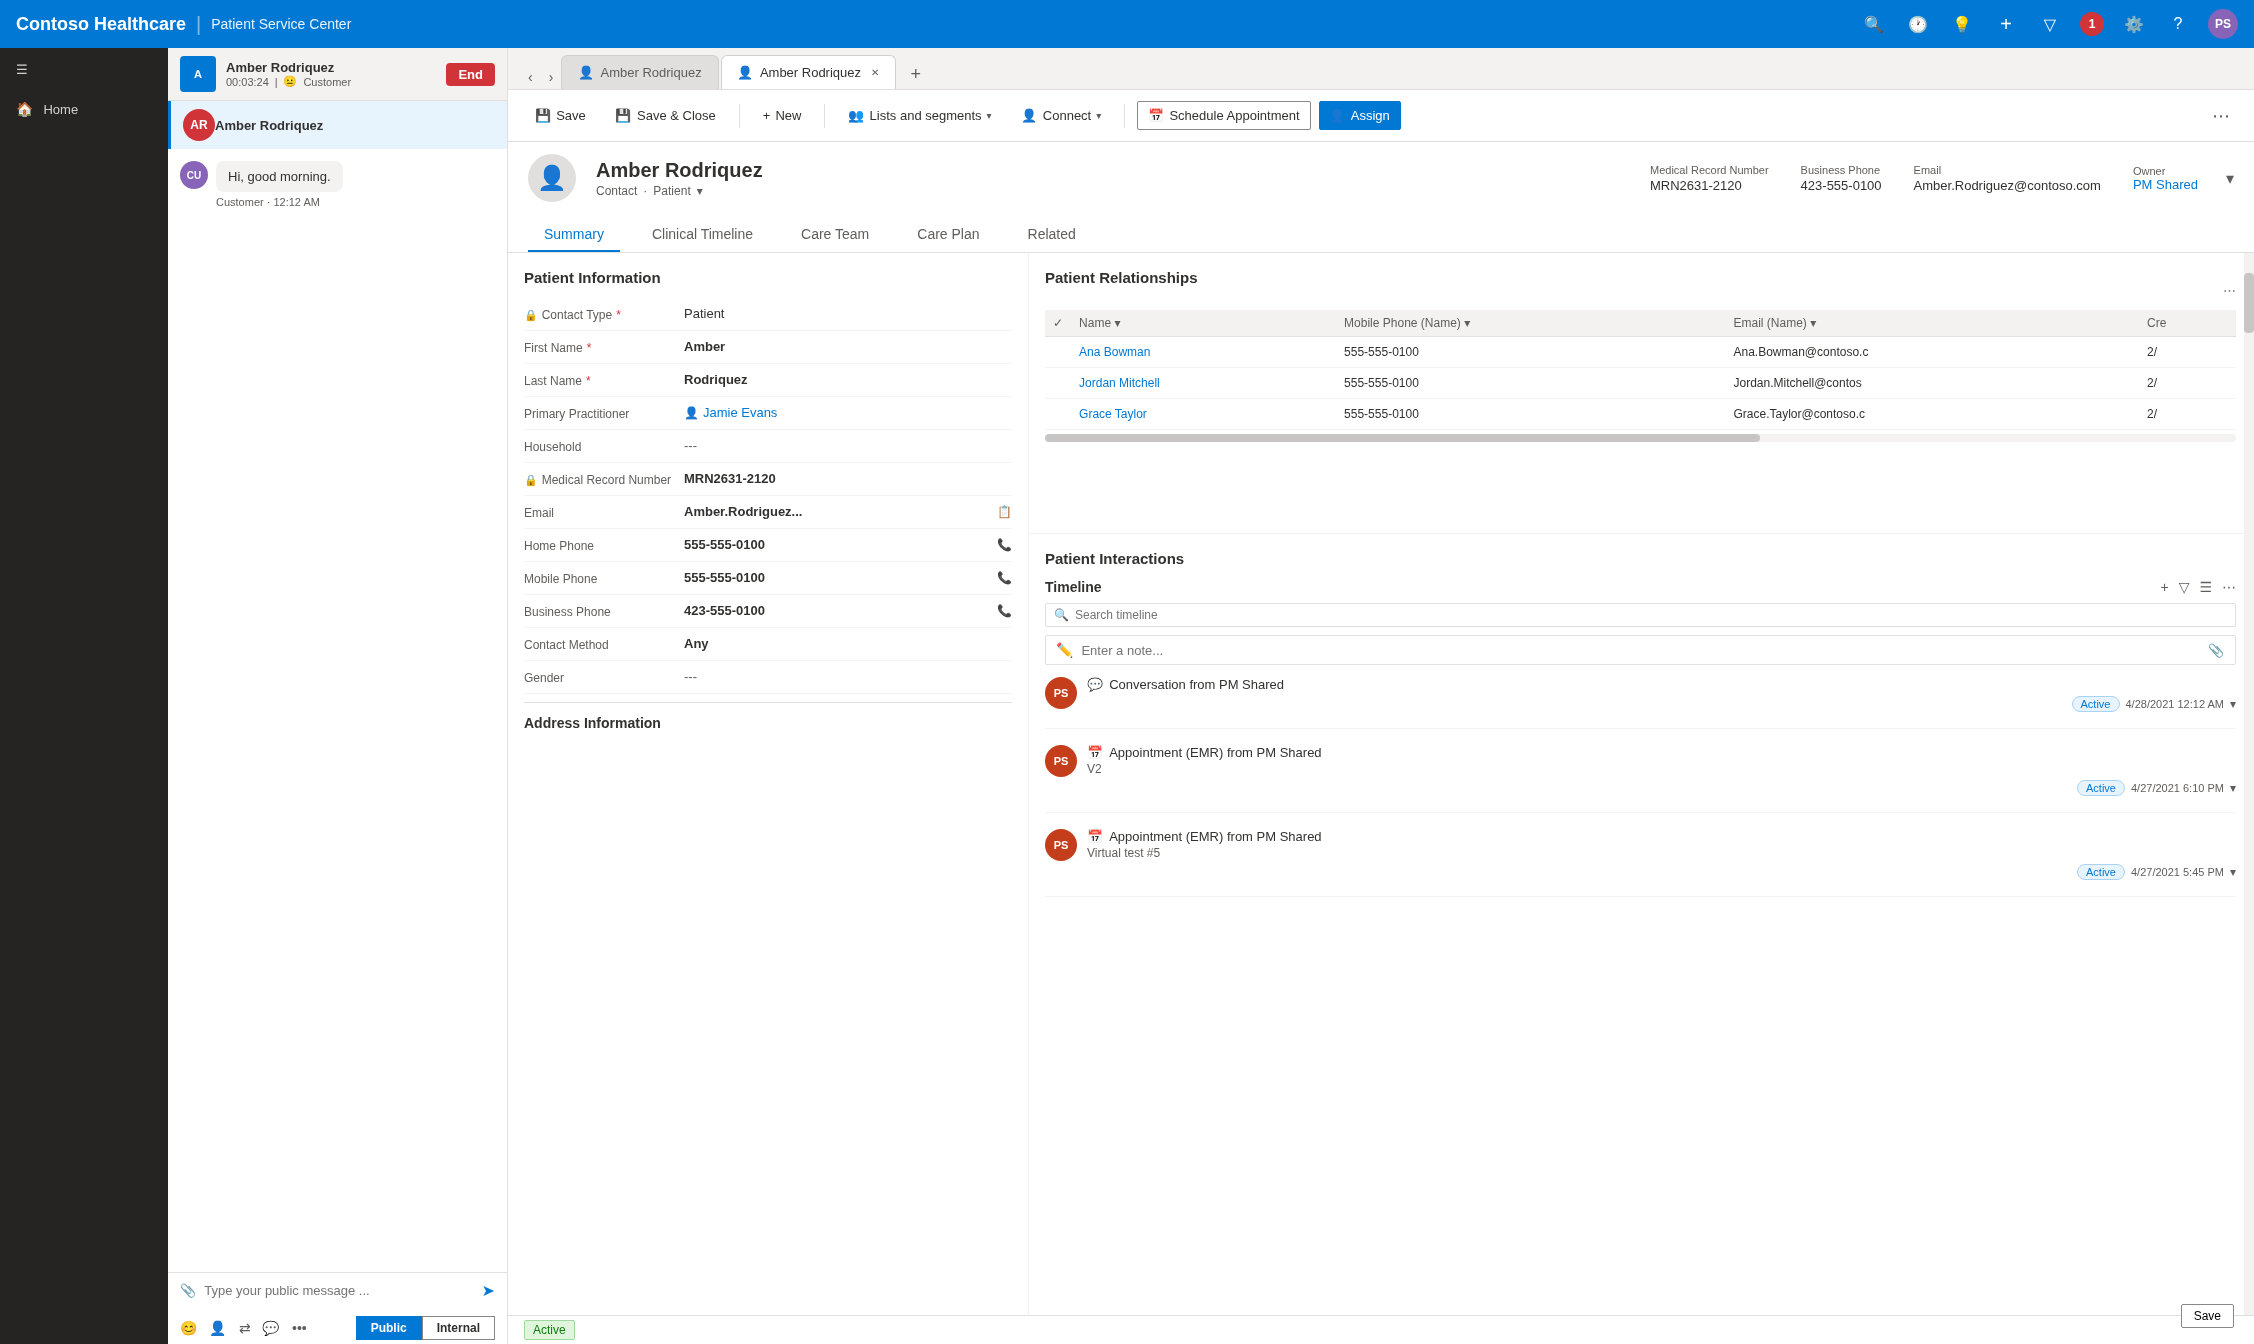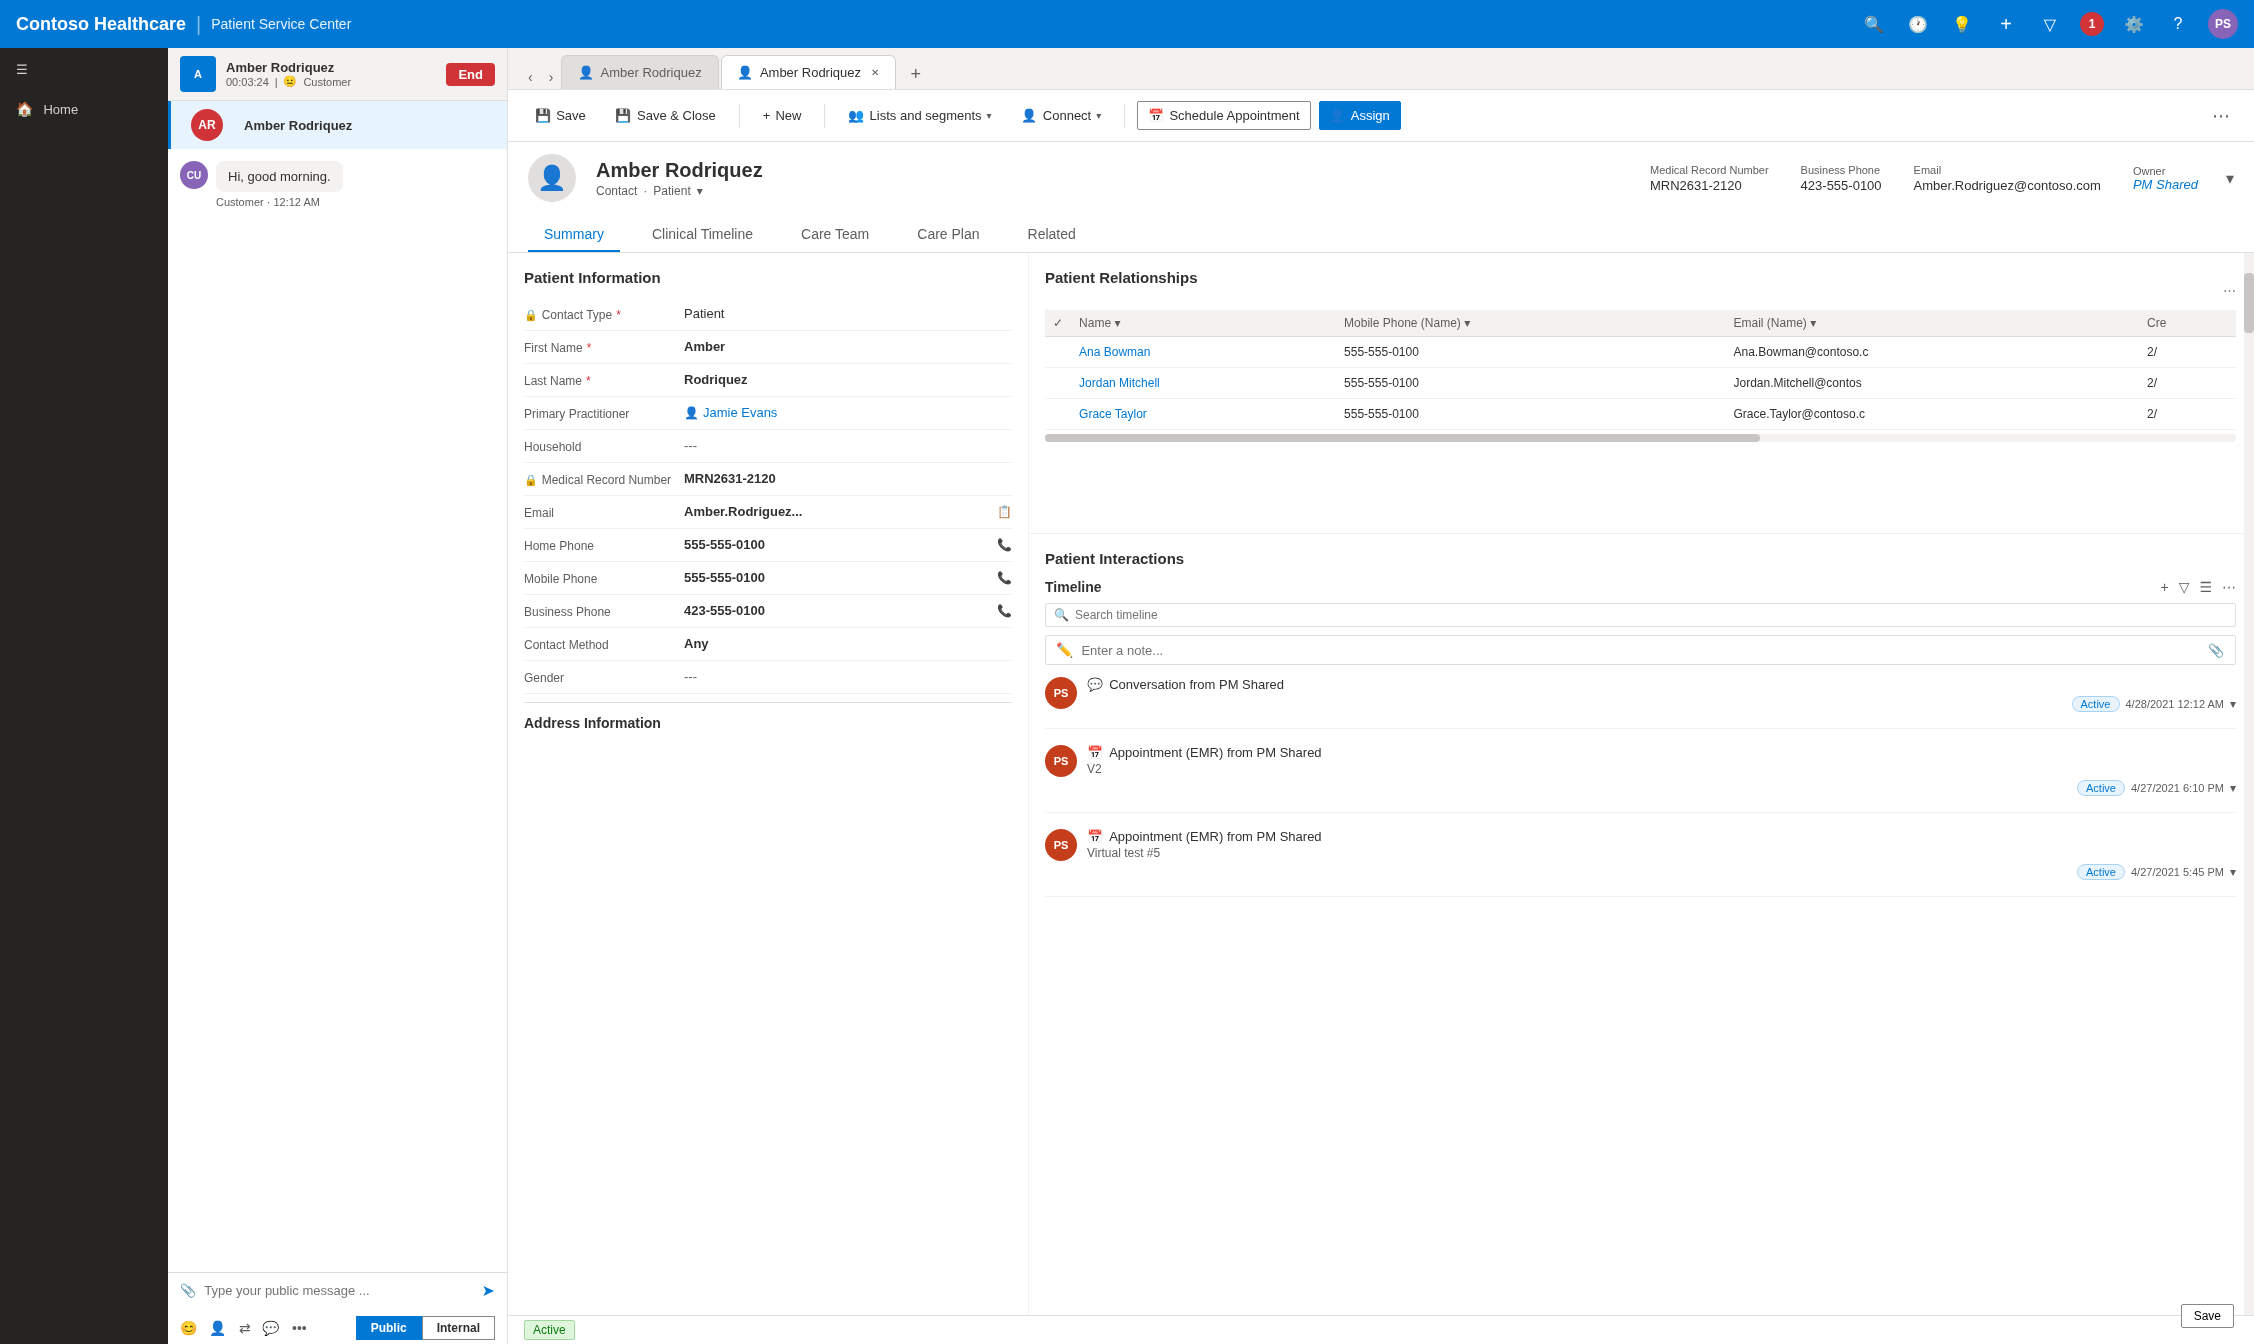--- a/index.html
+++ b/index.html
@@ -38,7 +38,7 @@
     .call-name { font-weight: 600; font-size: 13px; }
     .call-meta { font-size: 11px; color: #605e5c; display: flex; align-items: center; gap: 6px; }
     .end-btn { background: #d13438; color: white; border: none; padding: 4px 12px; border-radius: 4px; font-size: 13px; font-weight: 600; cursor: pointer; }
-    .chat-contact-item { padding: 8px 20px; display: flex; align-items: center; gap: 21px; background: #e8f4fd; border-left: 3px solid #0078d4; }
+    .chat-contact-item { padding: 8px 12px; display: flex; align-items: center; gap: 0; background: #e8f4fd; border-left: 3px solid #0078d4; }
     .contact-avatar { width: 32px; height: 32px; background: #d13438; border-radius: 50%; display: flex; align-items: center; justify-content: center; color: white; font-size: 12px; font-weight: bold; flex-shrink: 0; }
     .contact-name { font-size: 13px; font-weight: 600; }
     .chat-messages { flex: 1; padding: 12px; overflow-y: auto; }

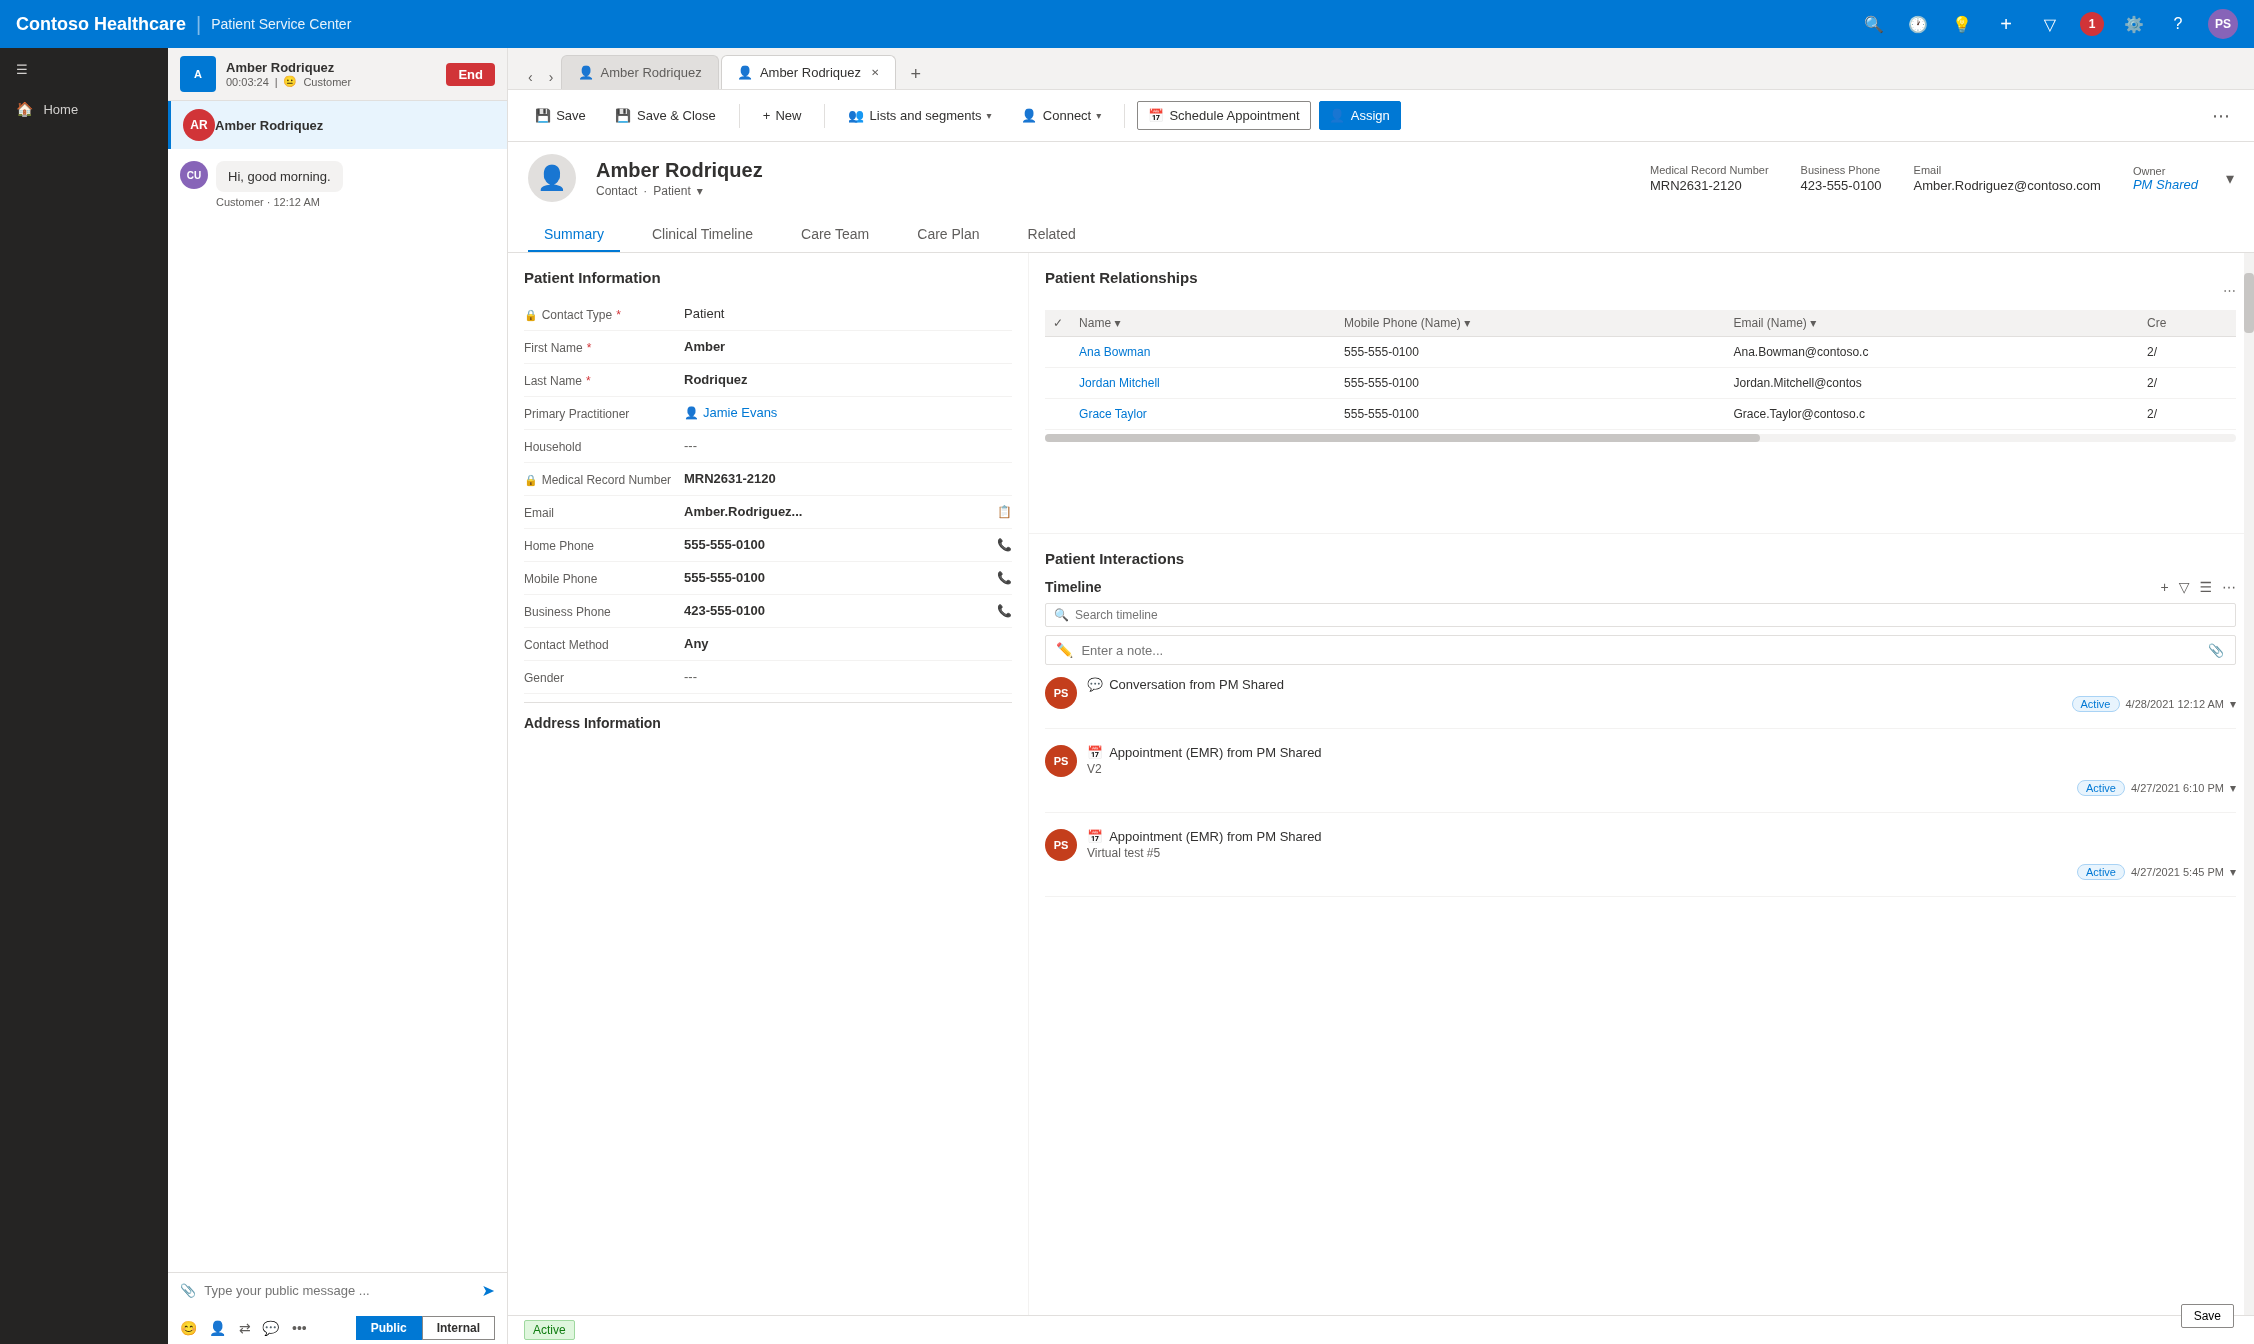--- a/index.html
+++ b/index.html
@@ -92,7 +92,7 @@
     .patient-field-label { font-size: 11px; color: #605e5c; }
     .patient-field-value { font-size: 13px; font-weight: 500; color: #323130; margin-top: 2px; }
     .owner-field { }
-    .owner-value { font-size: 13px; color: #0078d4; font-weight: 500; font-style: italic; }
+    .owner-value { font-size: 13px; color: #0078d4; font-weight: 500; }
     .expand-btn { color: #605e5c; cursor: pointer; margin-left: 8px; font-size: 16px; }
     .record-tabs { display: flex; gap: 16px; margin-top: 8px; border-bottom: none; }
     .record-tab { padding: 8px 16px; font-size: 14px; cursor: pointer; color: #605e5c; border-bottom: 2px solid transparent; white-space: nowrap; }

